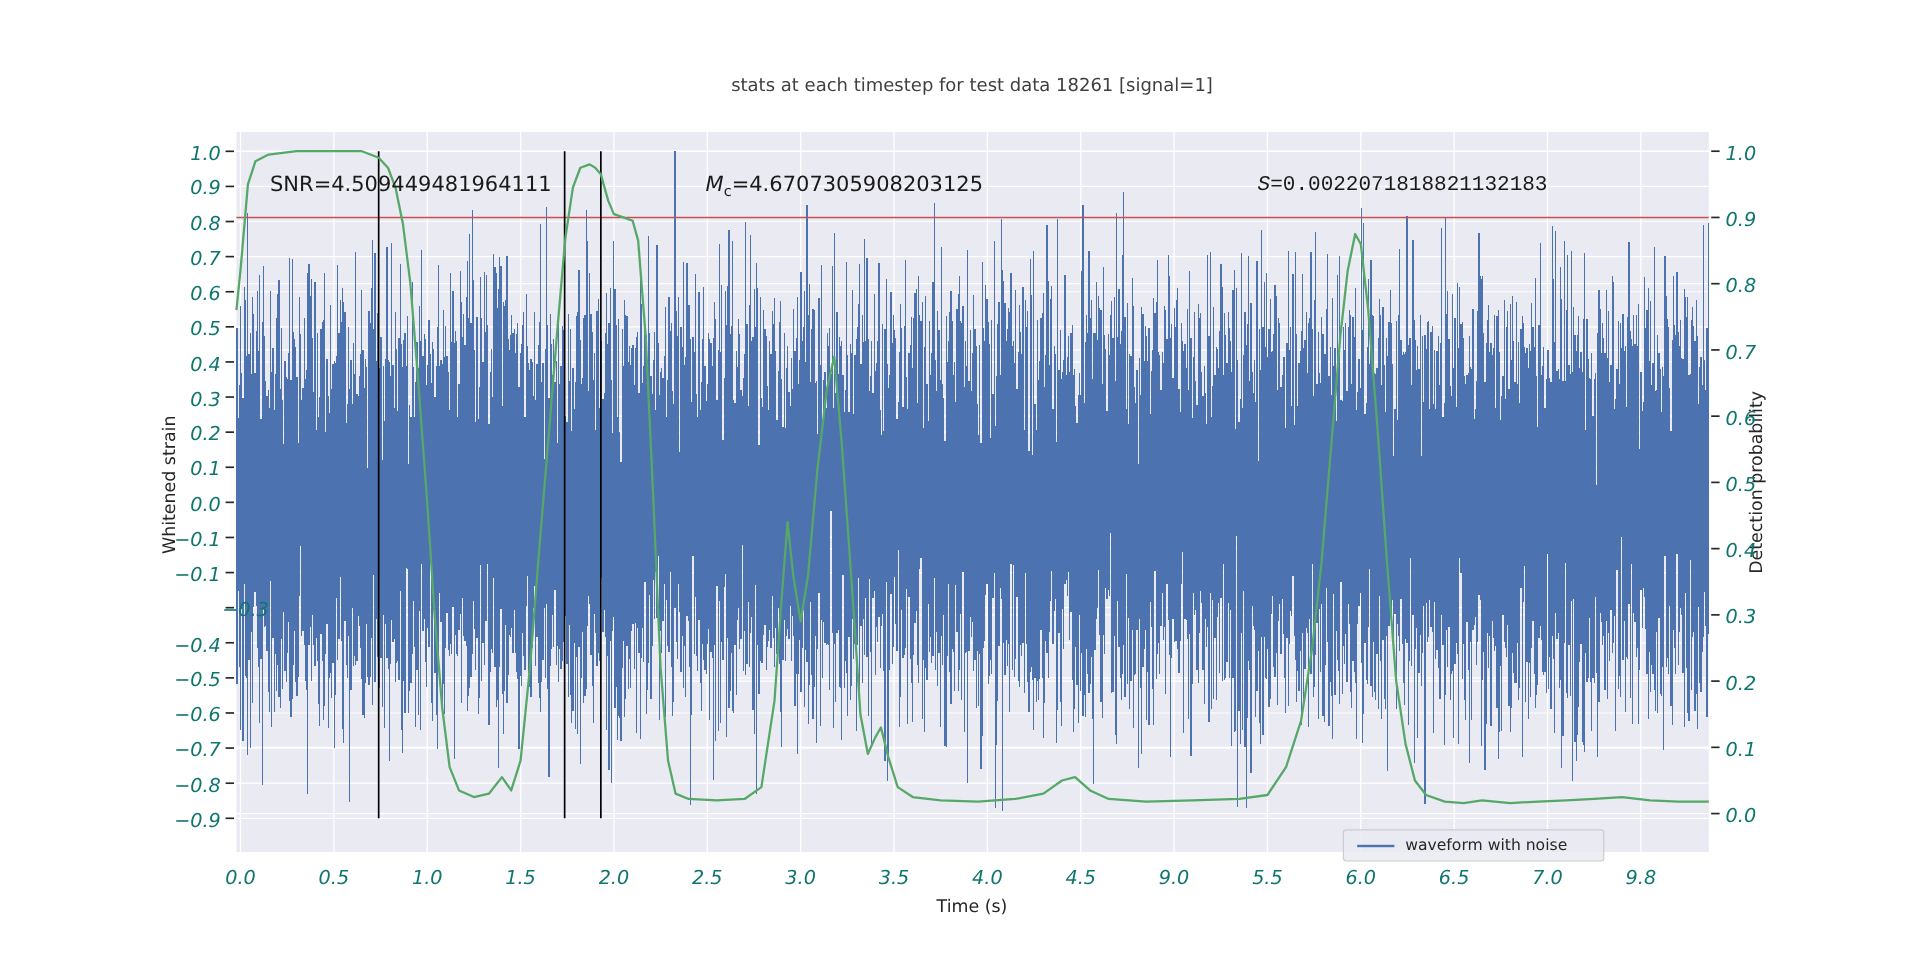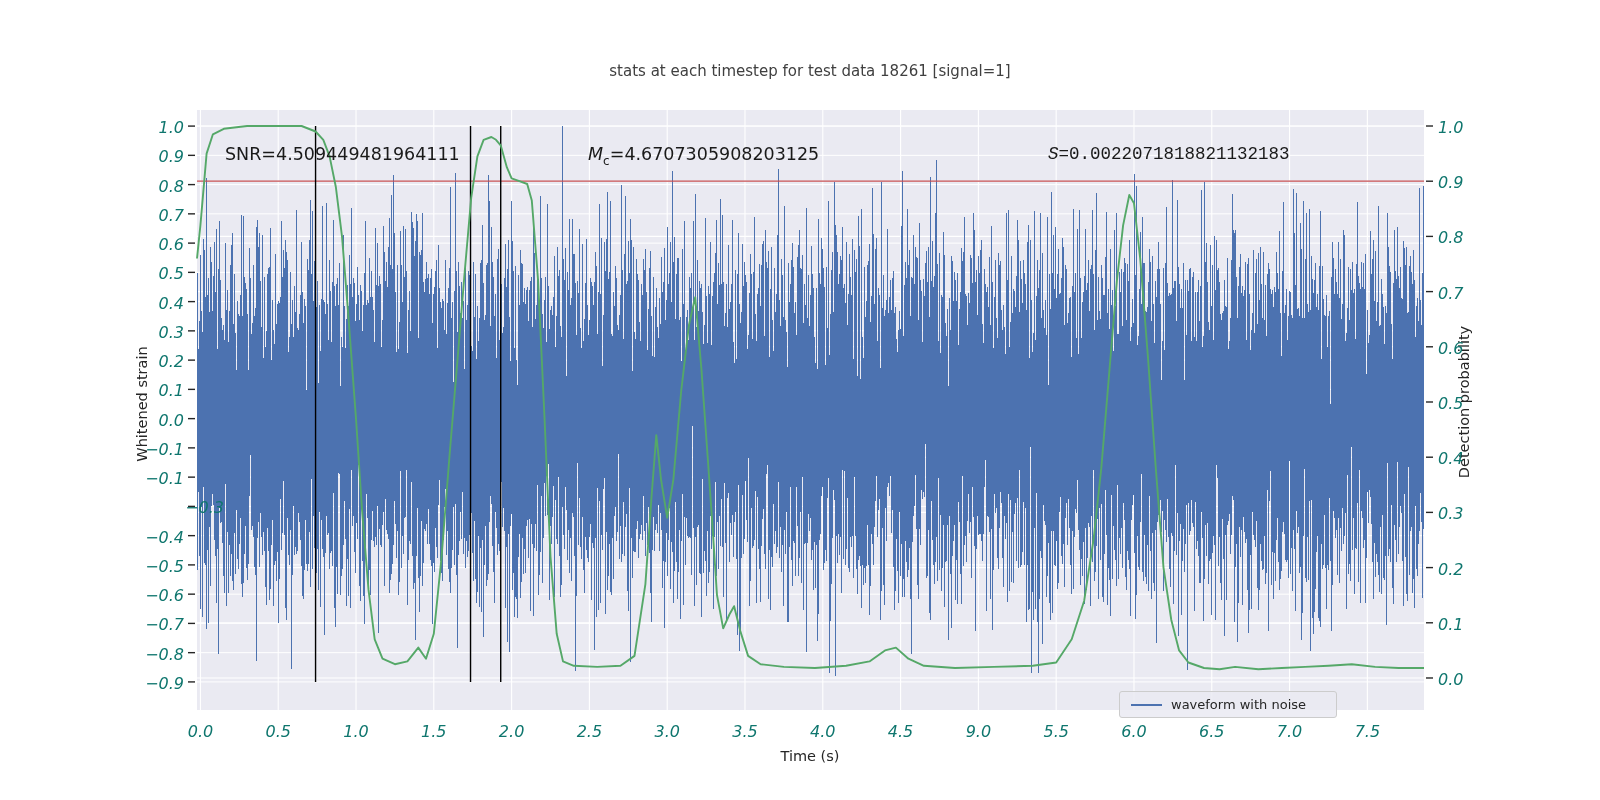--- a/index.html
+++ b/index.html
@@ -202,7 +202,7 @@
     <div class="tick-label" style="left:1133.9761602840476px;top:722px;transform:translateX(-50%);">6.0</div>
     <div class="tick-label" style="left:1211.7722546284556px;top:722px;transform:translateX(-50%);">6.5</div>
     <div class="tick-label" style="left:1289.5683489728633px;top:722px;transform:translateX(-50%);text-align:right;">7.0</div>
-    <div class="tick-label" style="left:1367.3644433172713px;top:722px;transform:translateX(-50%);">7.5</div>
+    <div class="tick-label" style="left:1367.3644433172713px;top:722px;transform:translateX(-50%);">9.8</div>
   </div>
 
 </body></html>

